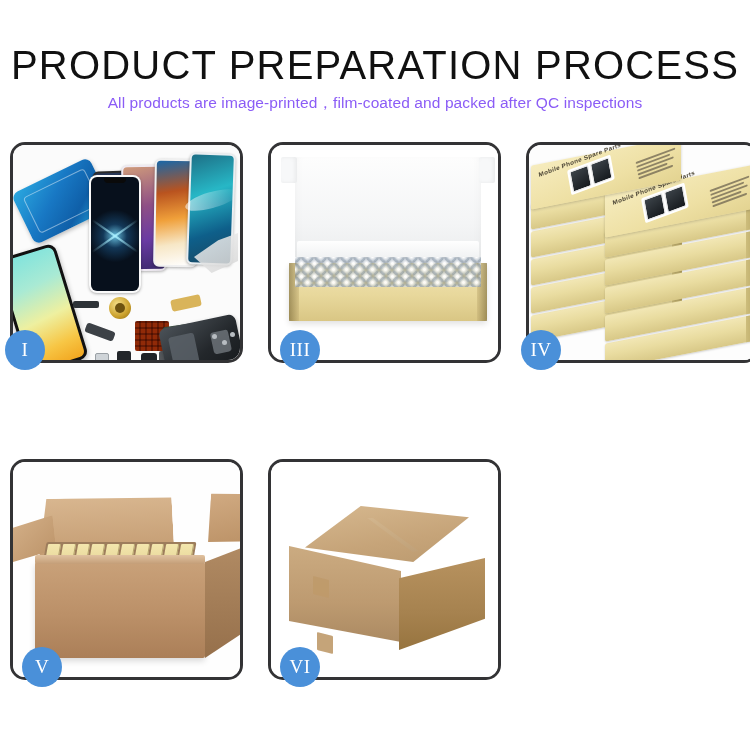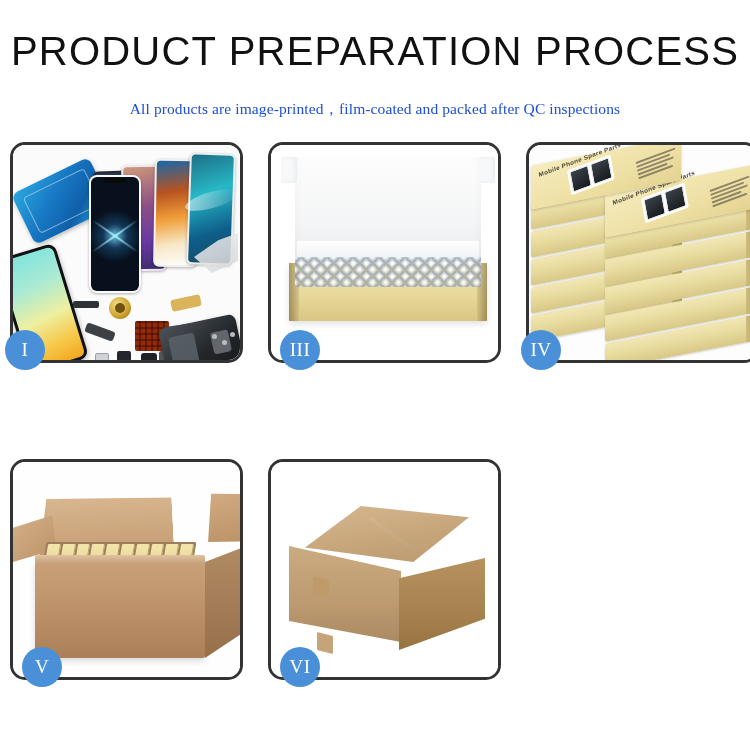--- a/index.html
+++ b/index.html
@@ -11,7 +11,7 @@
   .page{width:750px;height:750px;position:relative;}
 
   
-  .header{padding-top:30px;text-align:center;}
+  .header{padding-top:44px;text-align:center;}
   .title{
     font-size:40px;font-weight:500;color:#111111;
     letter-spacing:1.2px;line-height:1.05;white-space:nowrap;

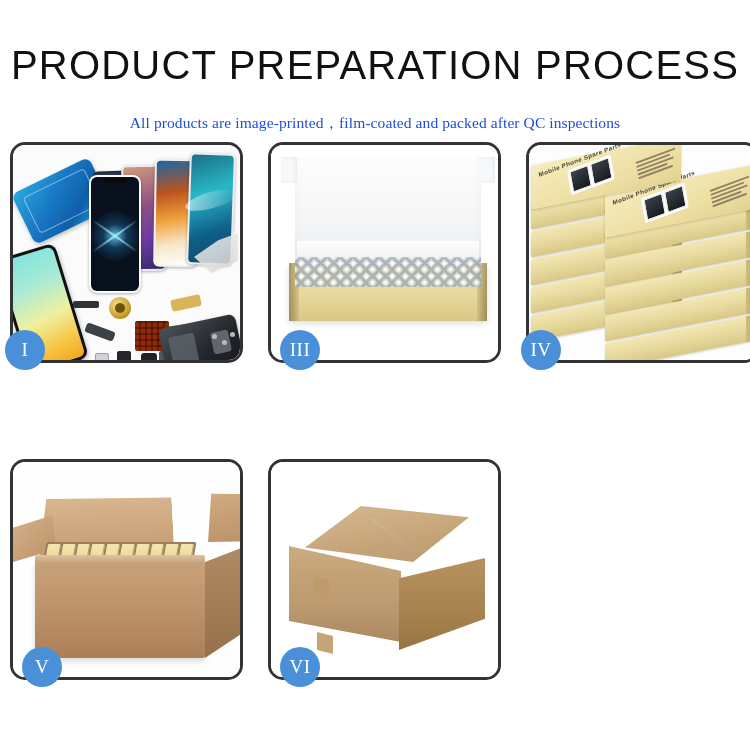--- a/index.html
+++ b/index.html
@@ -17,8 +17,8 @@
     letter-spacing:1.2px;line-height:1.05;white-space:nowrap;
   }
   .subtitle{
-    margin-top:27px;font-size:15.5px;color:#1d4ed8;font-weight:400;
-    letter-spacing:.1px;white-space:nowrap;font-family:Liberation Serif, serif;
+    margin-top:7px;font-size:15.5px;color:#8b5cf6;font-weight:400;
+    letter-spacing:.1px;white-space:nowrap;
   }
 
   

